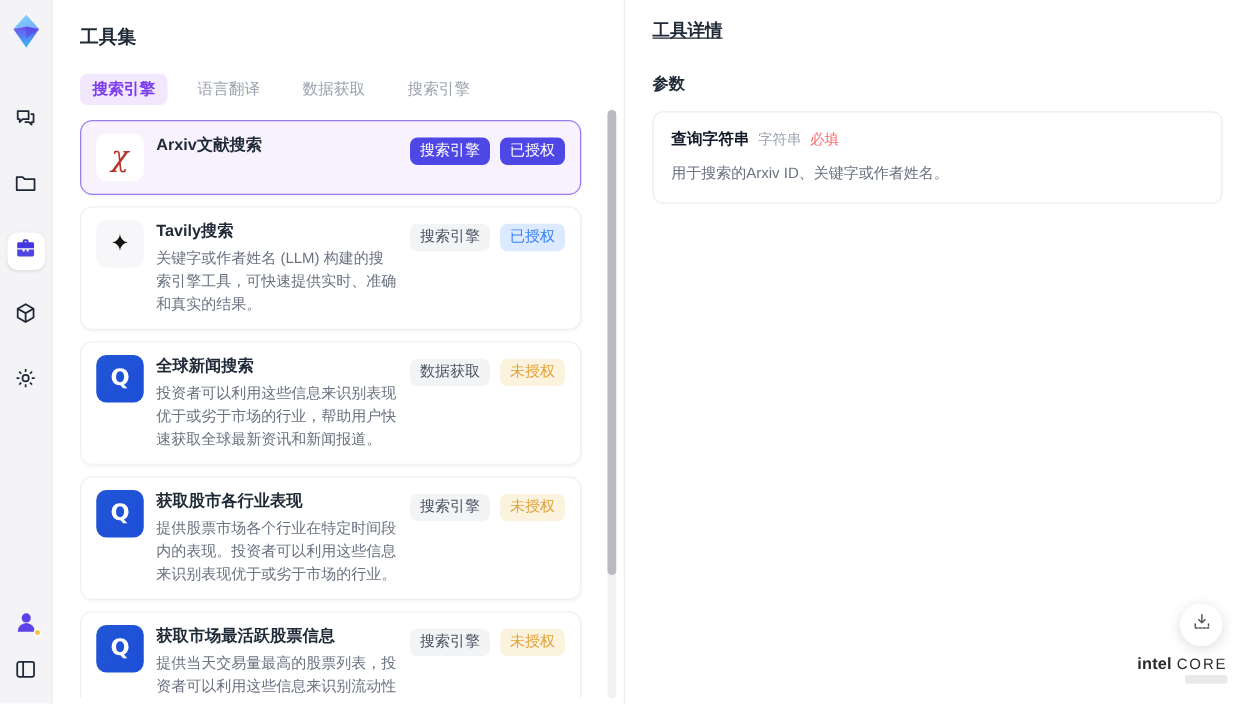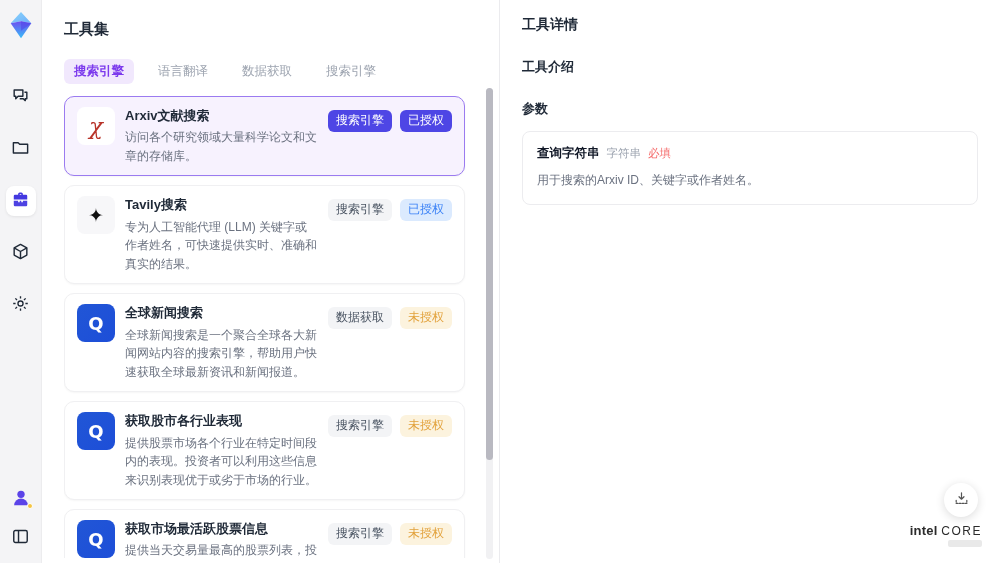--- a/index.html
+++ b/index.html
@@ -59,7 +59,7 @@
 
   
   .detail { flex:1; height:100%; padding:16px 22px; position:relative; }
-  .detail-title { font-size:14px; font-weight:bold; }
+  .detail-title { font-size:14px; font-weight:bold;text-decoration:underline; }
   .section-h { font-size:13px; font-weight:bold; margin-top:24px; }
   .intro-box { margin-top:13px; border:1px solid #ececef; border-radius:8px; background:#fff;
     padding:12px 14px; font-size:12.5px; color:#374151; line-height:1.6; }

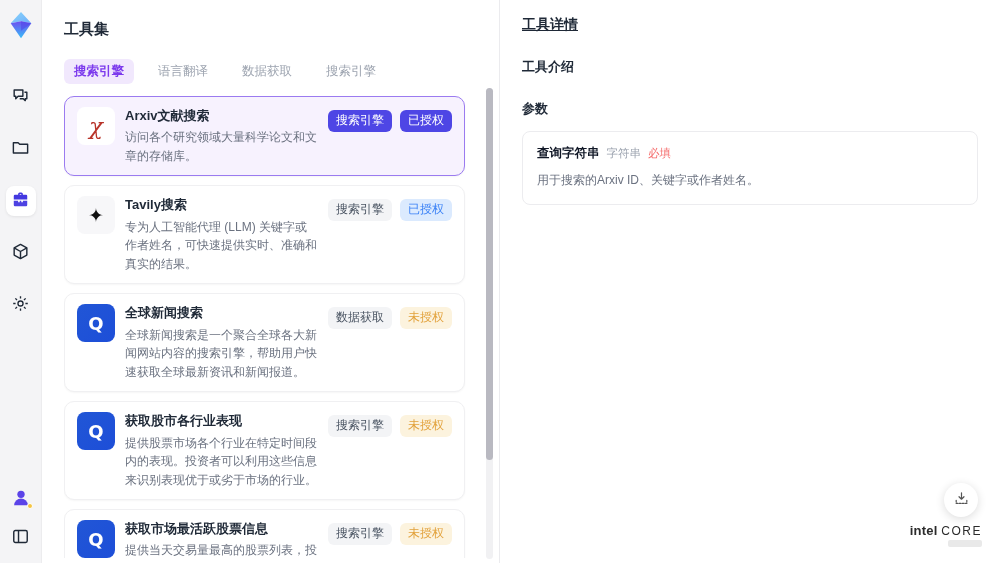--- a/index.html
+++ b/index.html
@@ -259,7 +259,6 @@
   <div class="detail">
     <div class="detail-title">工具详情</div>
 
-    <div class="section-h">工具介绍</div>
 
     <div class="section-h">参数</div>
     <div class="param-card">

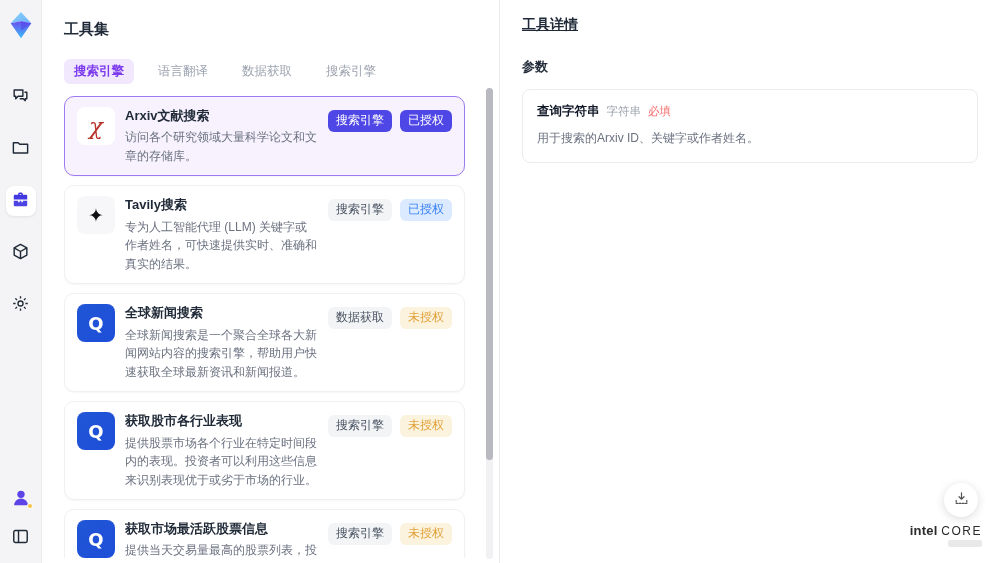--- a/index.html
+++ b/index.html
@@ -185,7 +185,6 @@
           </div>
         <div class="tool-text">
           <div class="tool-name">Arxiv文献搜索</div>
-          <div class="tool-desc">访问各个研究领域大量科学论文和文章的存储库。</div>
         </div>
         <div class="tool-badges">
           <span class="badge solid">搜索引擎</span>

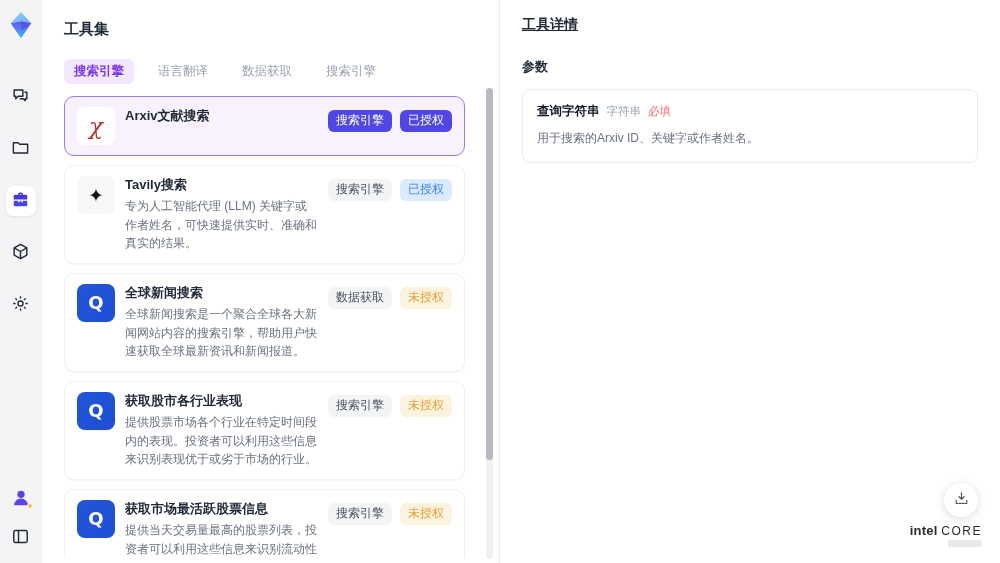--- a/index.html
+++ b/index.html
@@ -198,7 +198,7 @@
           </div>
         <div class="tool-text">
           <div class="tool-name">Tavily搜索</div>
-          <div class="tool-desc">专为人工智能代理 (LLM) 关键字或作者姓名，可快速提供实时、准确和真实的结果。</div>
+          <div class="tool-desc">关键字或作者姓名 (LLM) 构建的搜索引擎工具，可快速提供实时、准确和真实的结果。</div>
         </div>
         <div class="tool-badges">
           <span class="badge gray">搜索引擎</span>

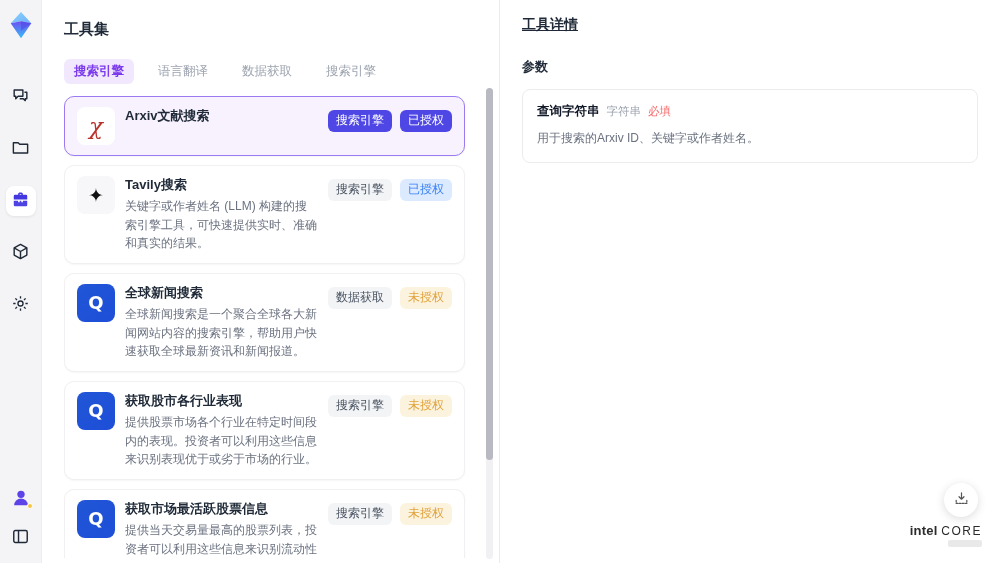--- a/index.html
+++ b/index.html
@@ -212,7 +212,7 @@
           </div>
         <div class="tool-text">
           <div class="tool-name">全球新闻搜索</div>
-          <div class="tool-desc">全球新闻搜索是一个聚合全球各大新闻网站内容的搜索引擎，帮助用户快速获取全球最新资讯和新闻报道。</div>
+          <div class="tool-desc">投资者可以利用这些信息来识别表现优于或劣于市场的行业，帮助用户快速获取全球最新资讯和新闻报道。</div>
         </div>
         <div class="tool-badges">
           <span class="badge gray">数据获取</span>

